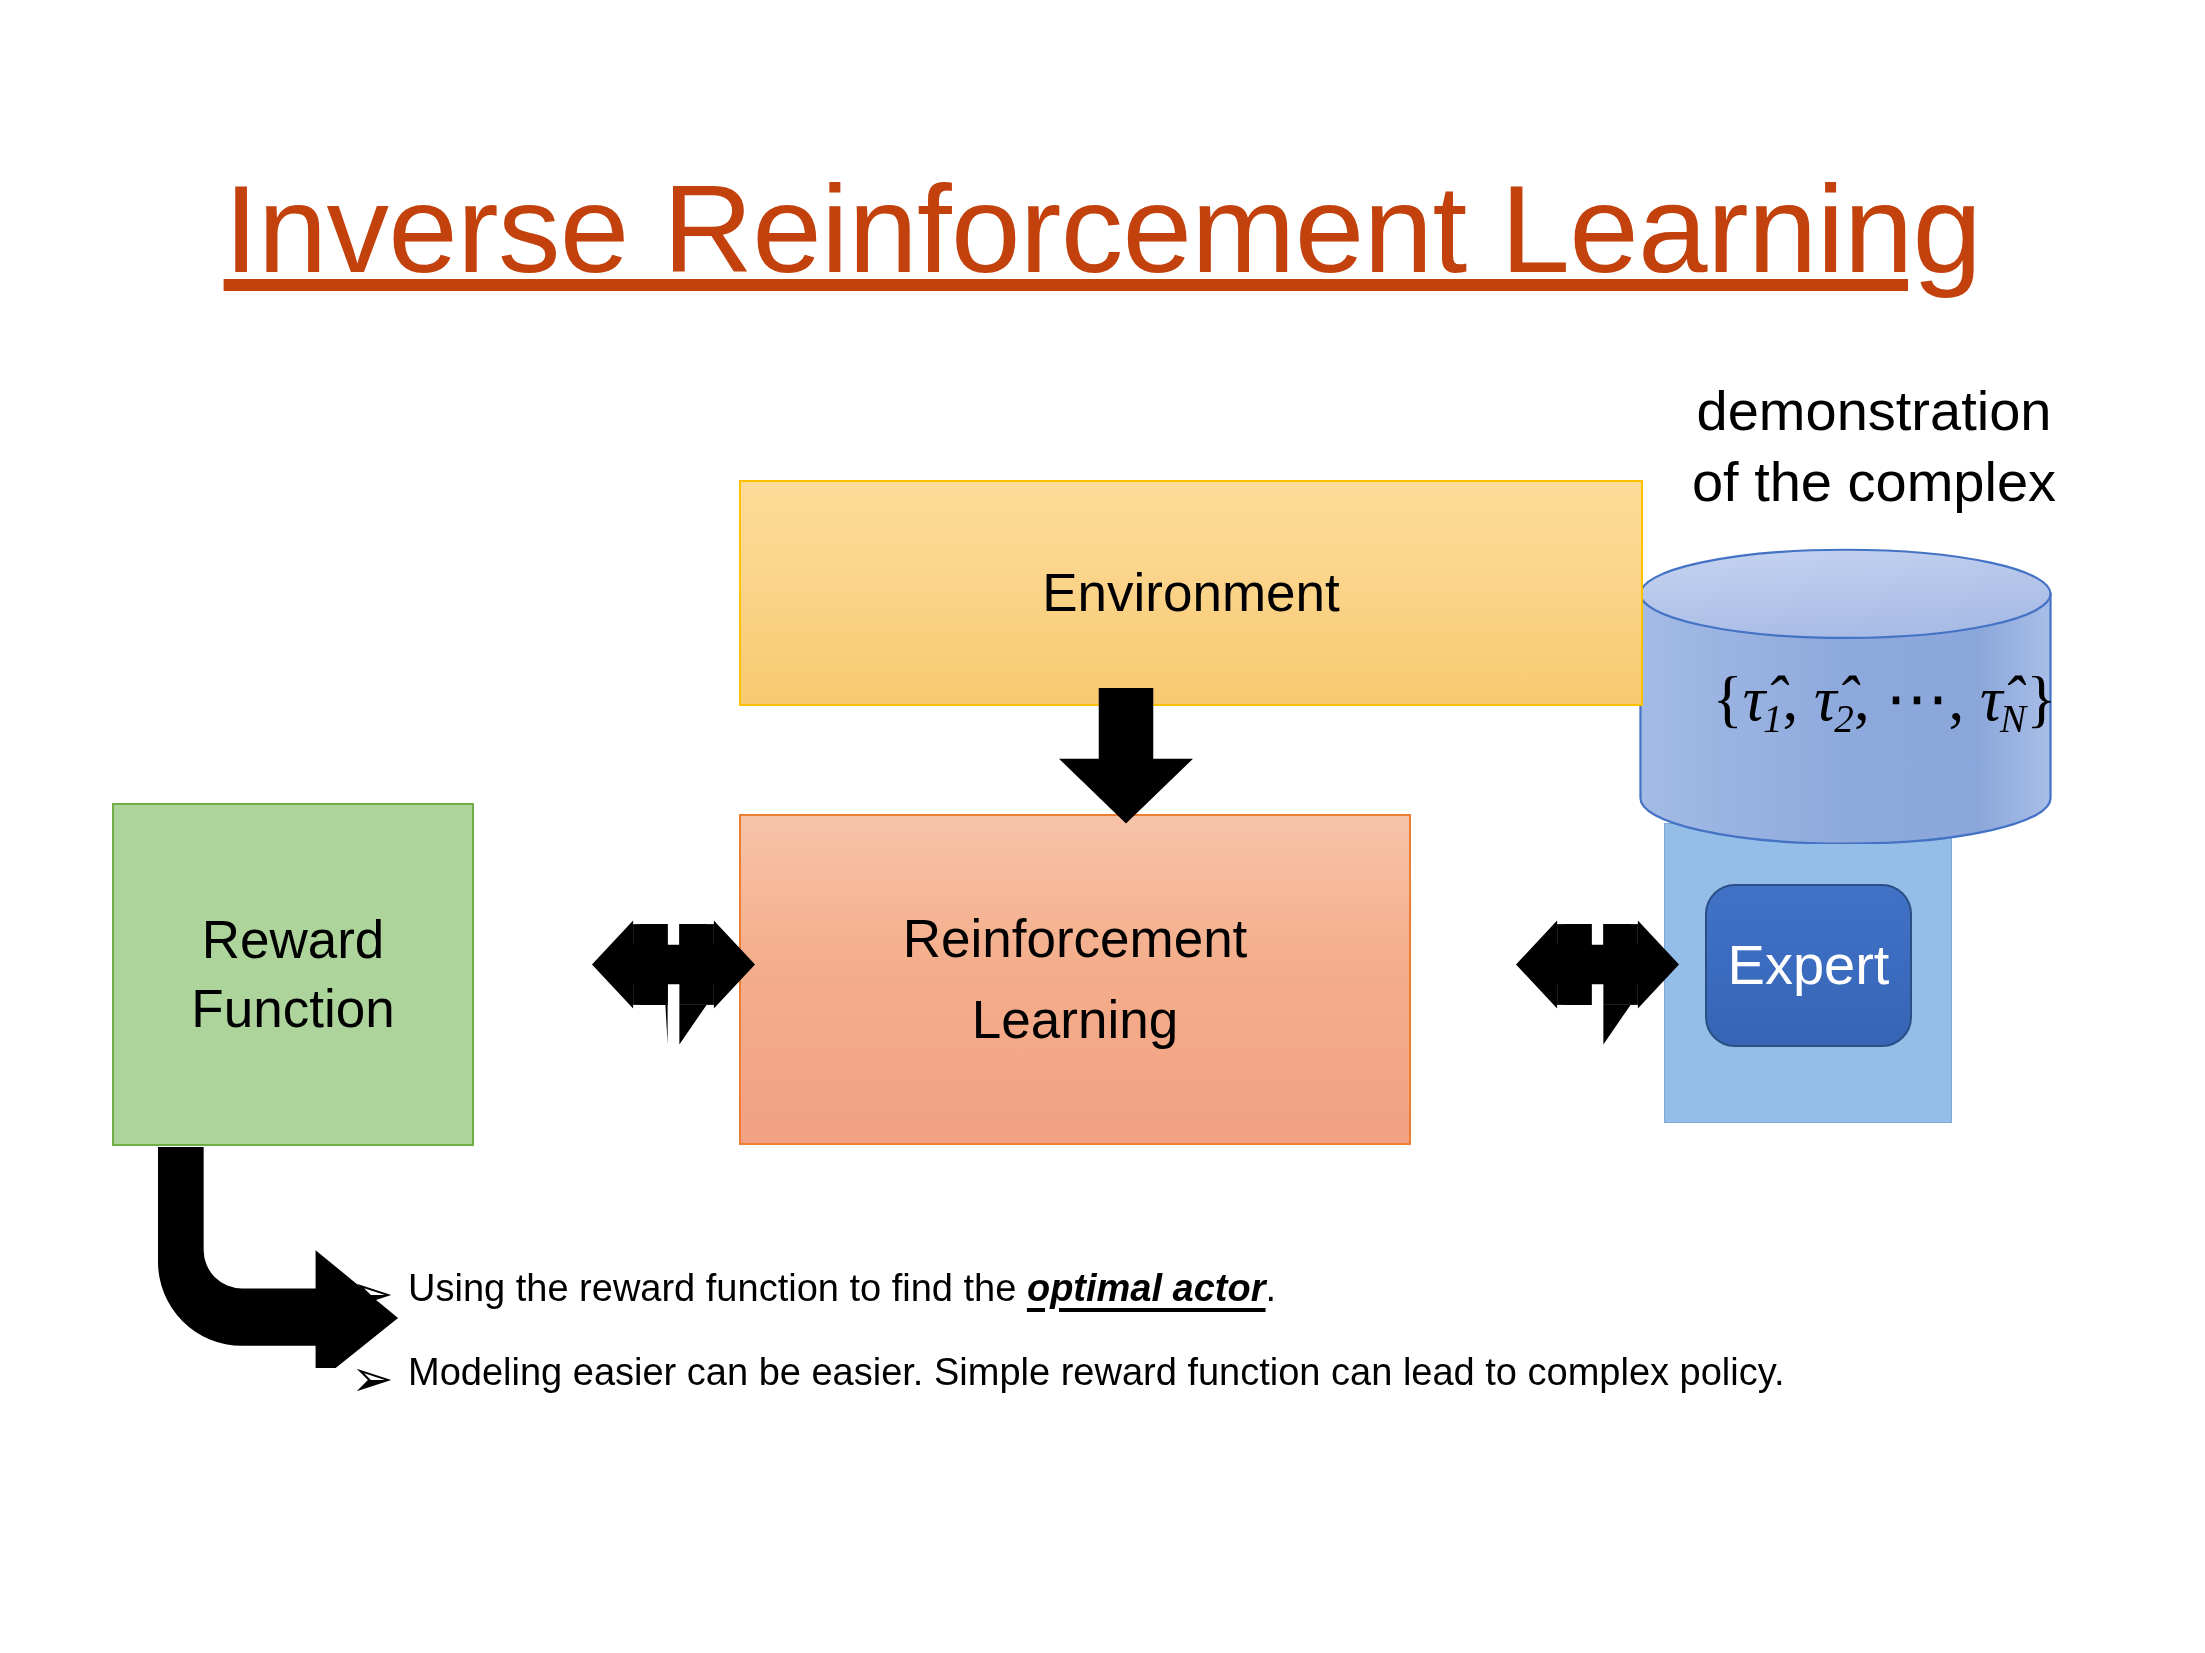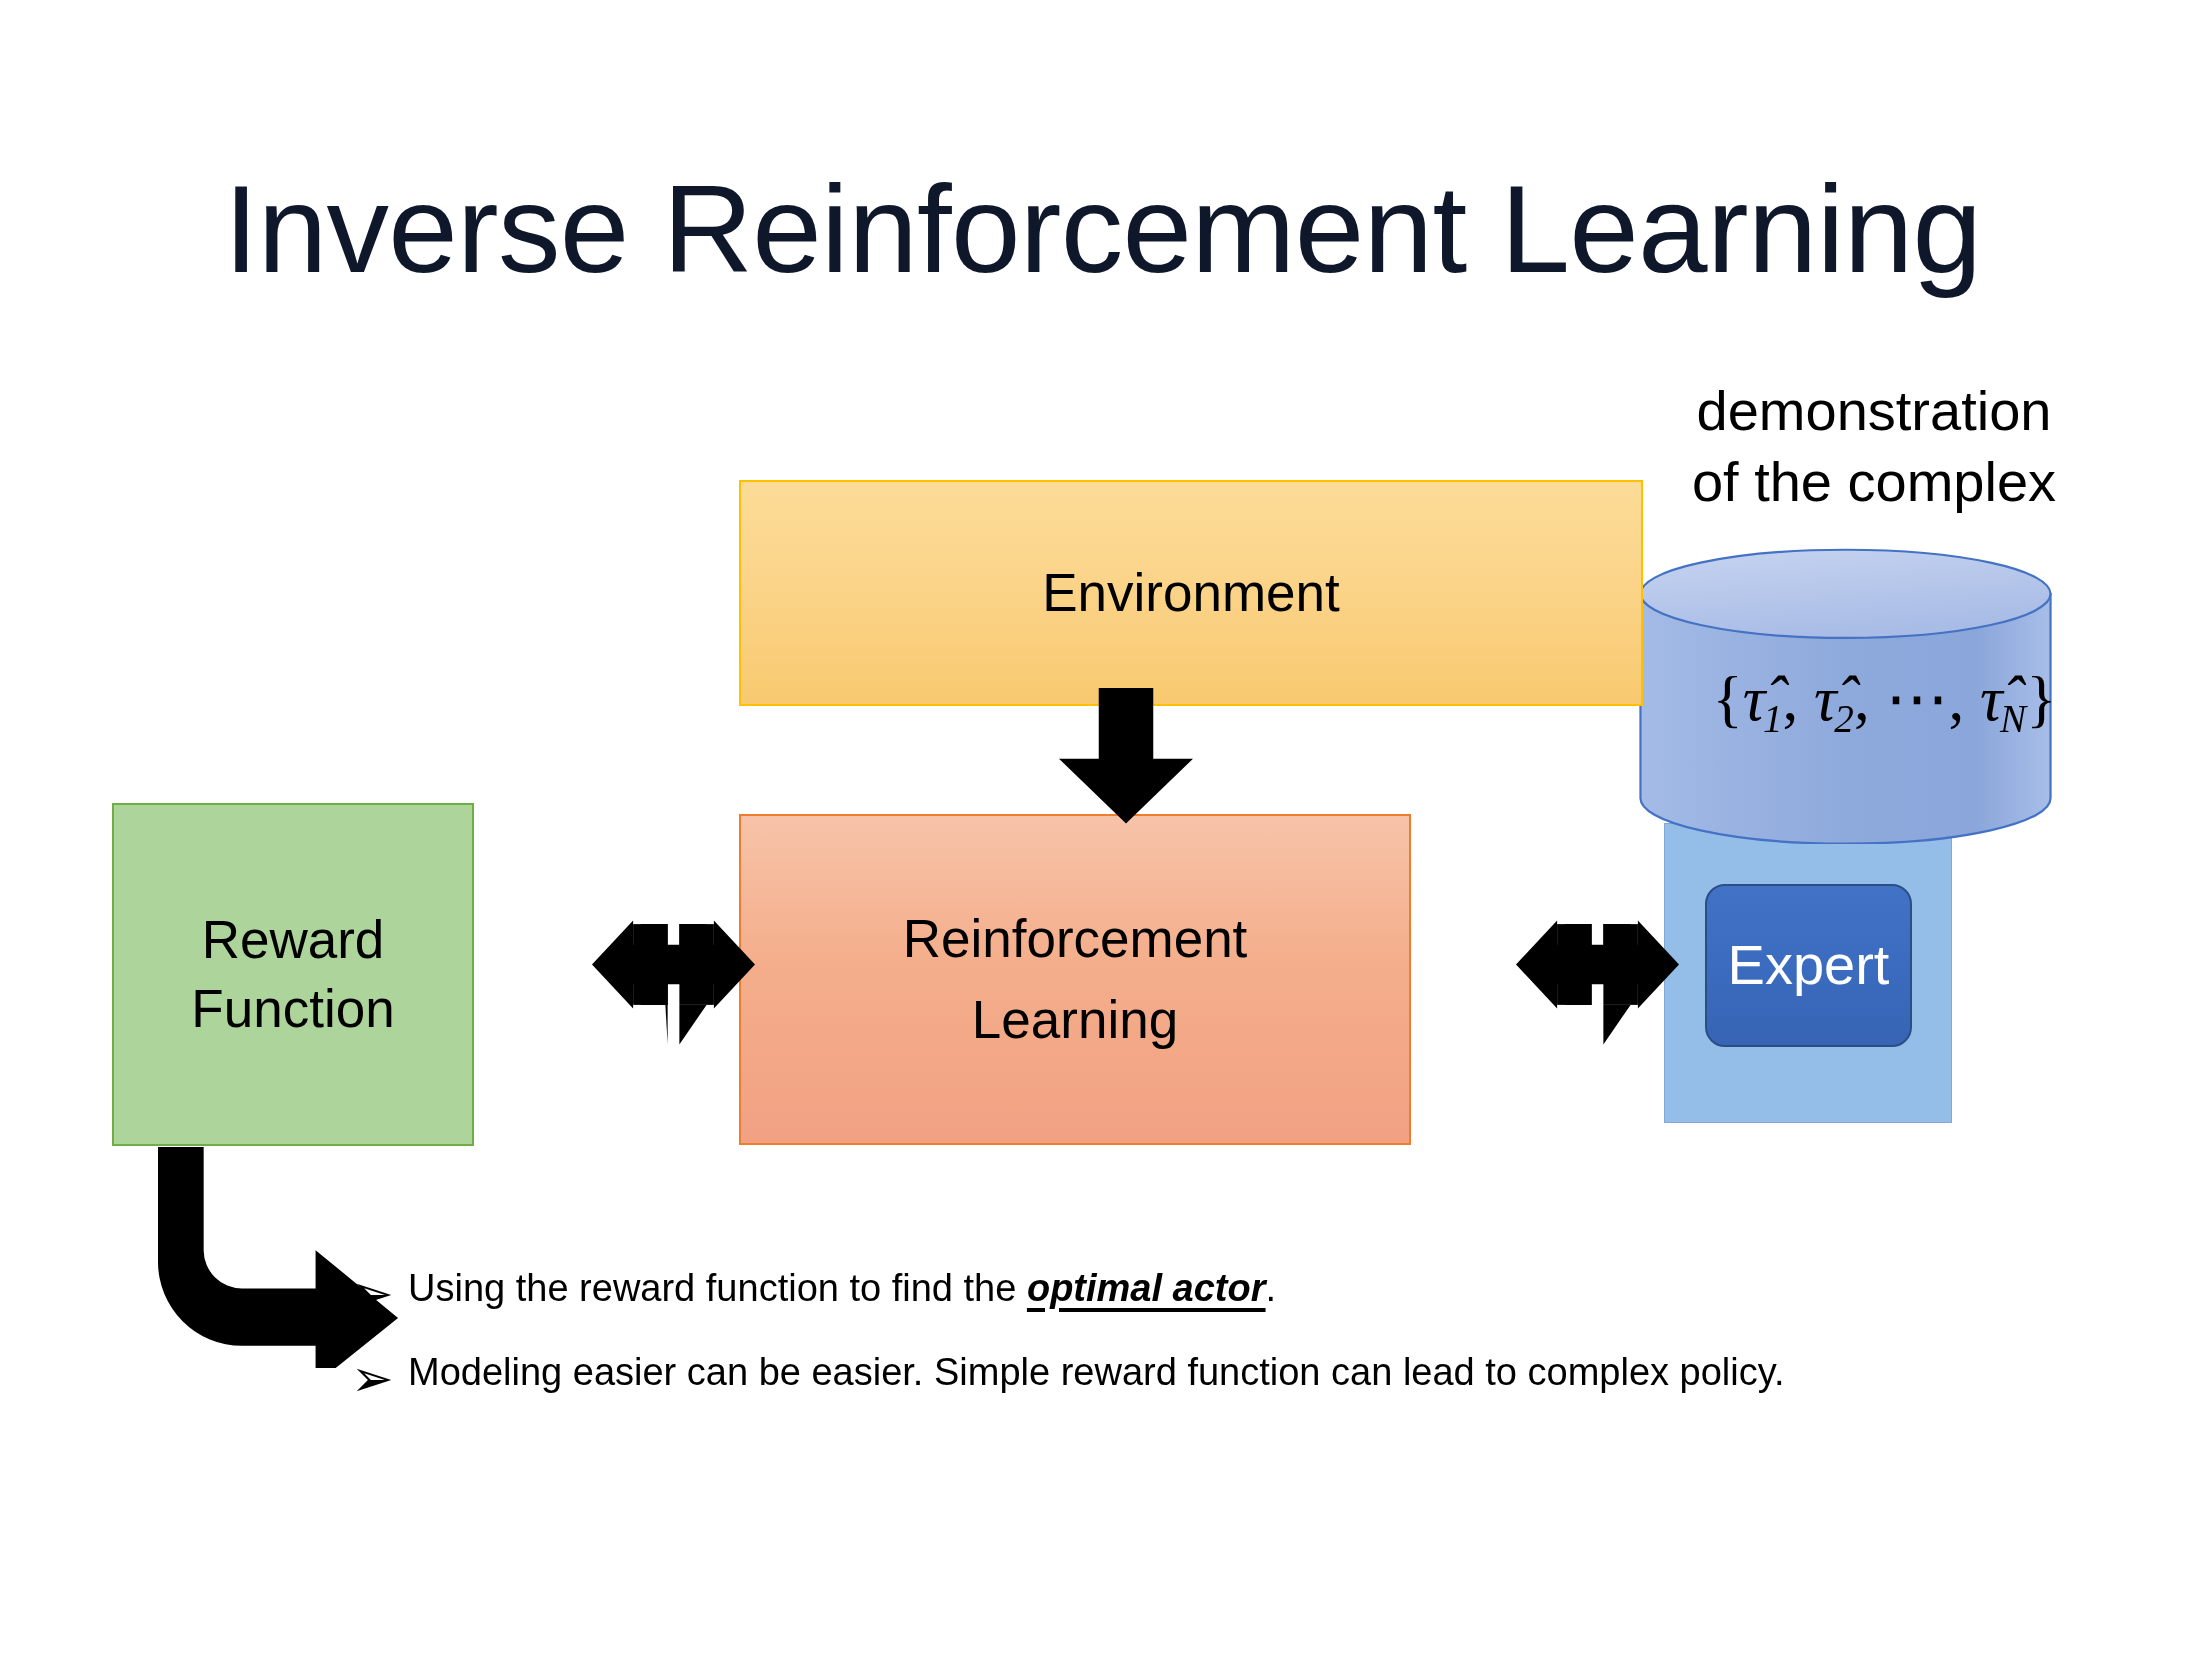--- a/index.html
+++ b/index.html
@@ -28,8 +28,9 @@
     line-height: 1.06;
     font-weight: 400;
     letter-spacing: -0.7px;
-    color: #0f172a;
+    color: #c2410c;
     white-space: nowrap;
+    text-decoration: underline;
   }
 
   

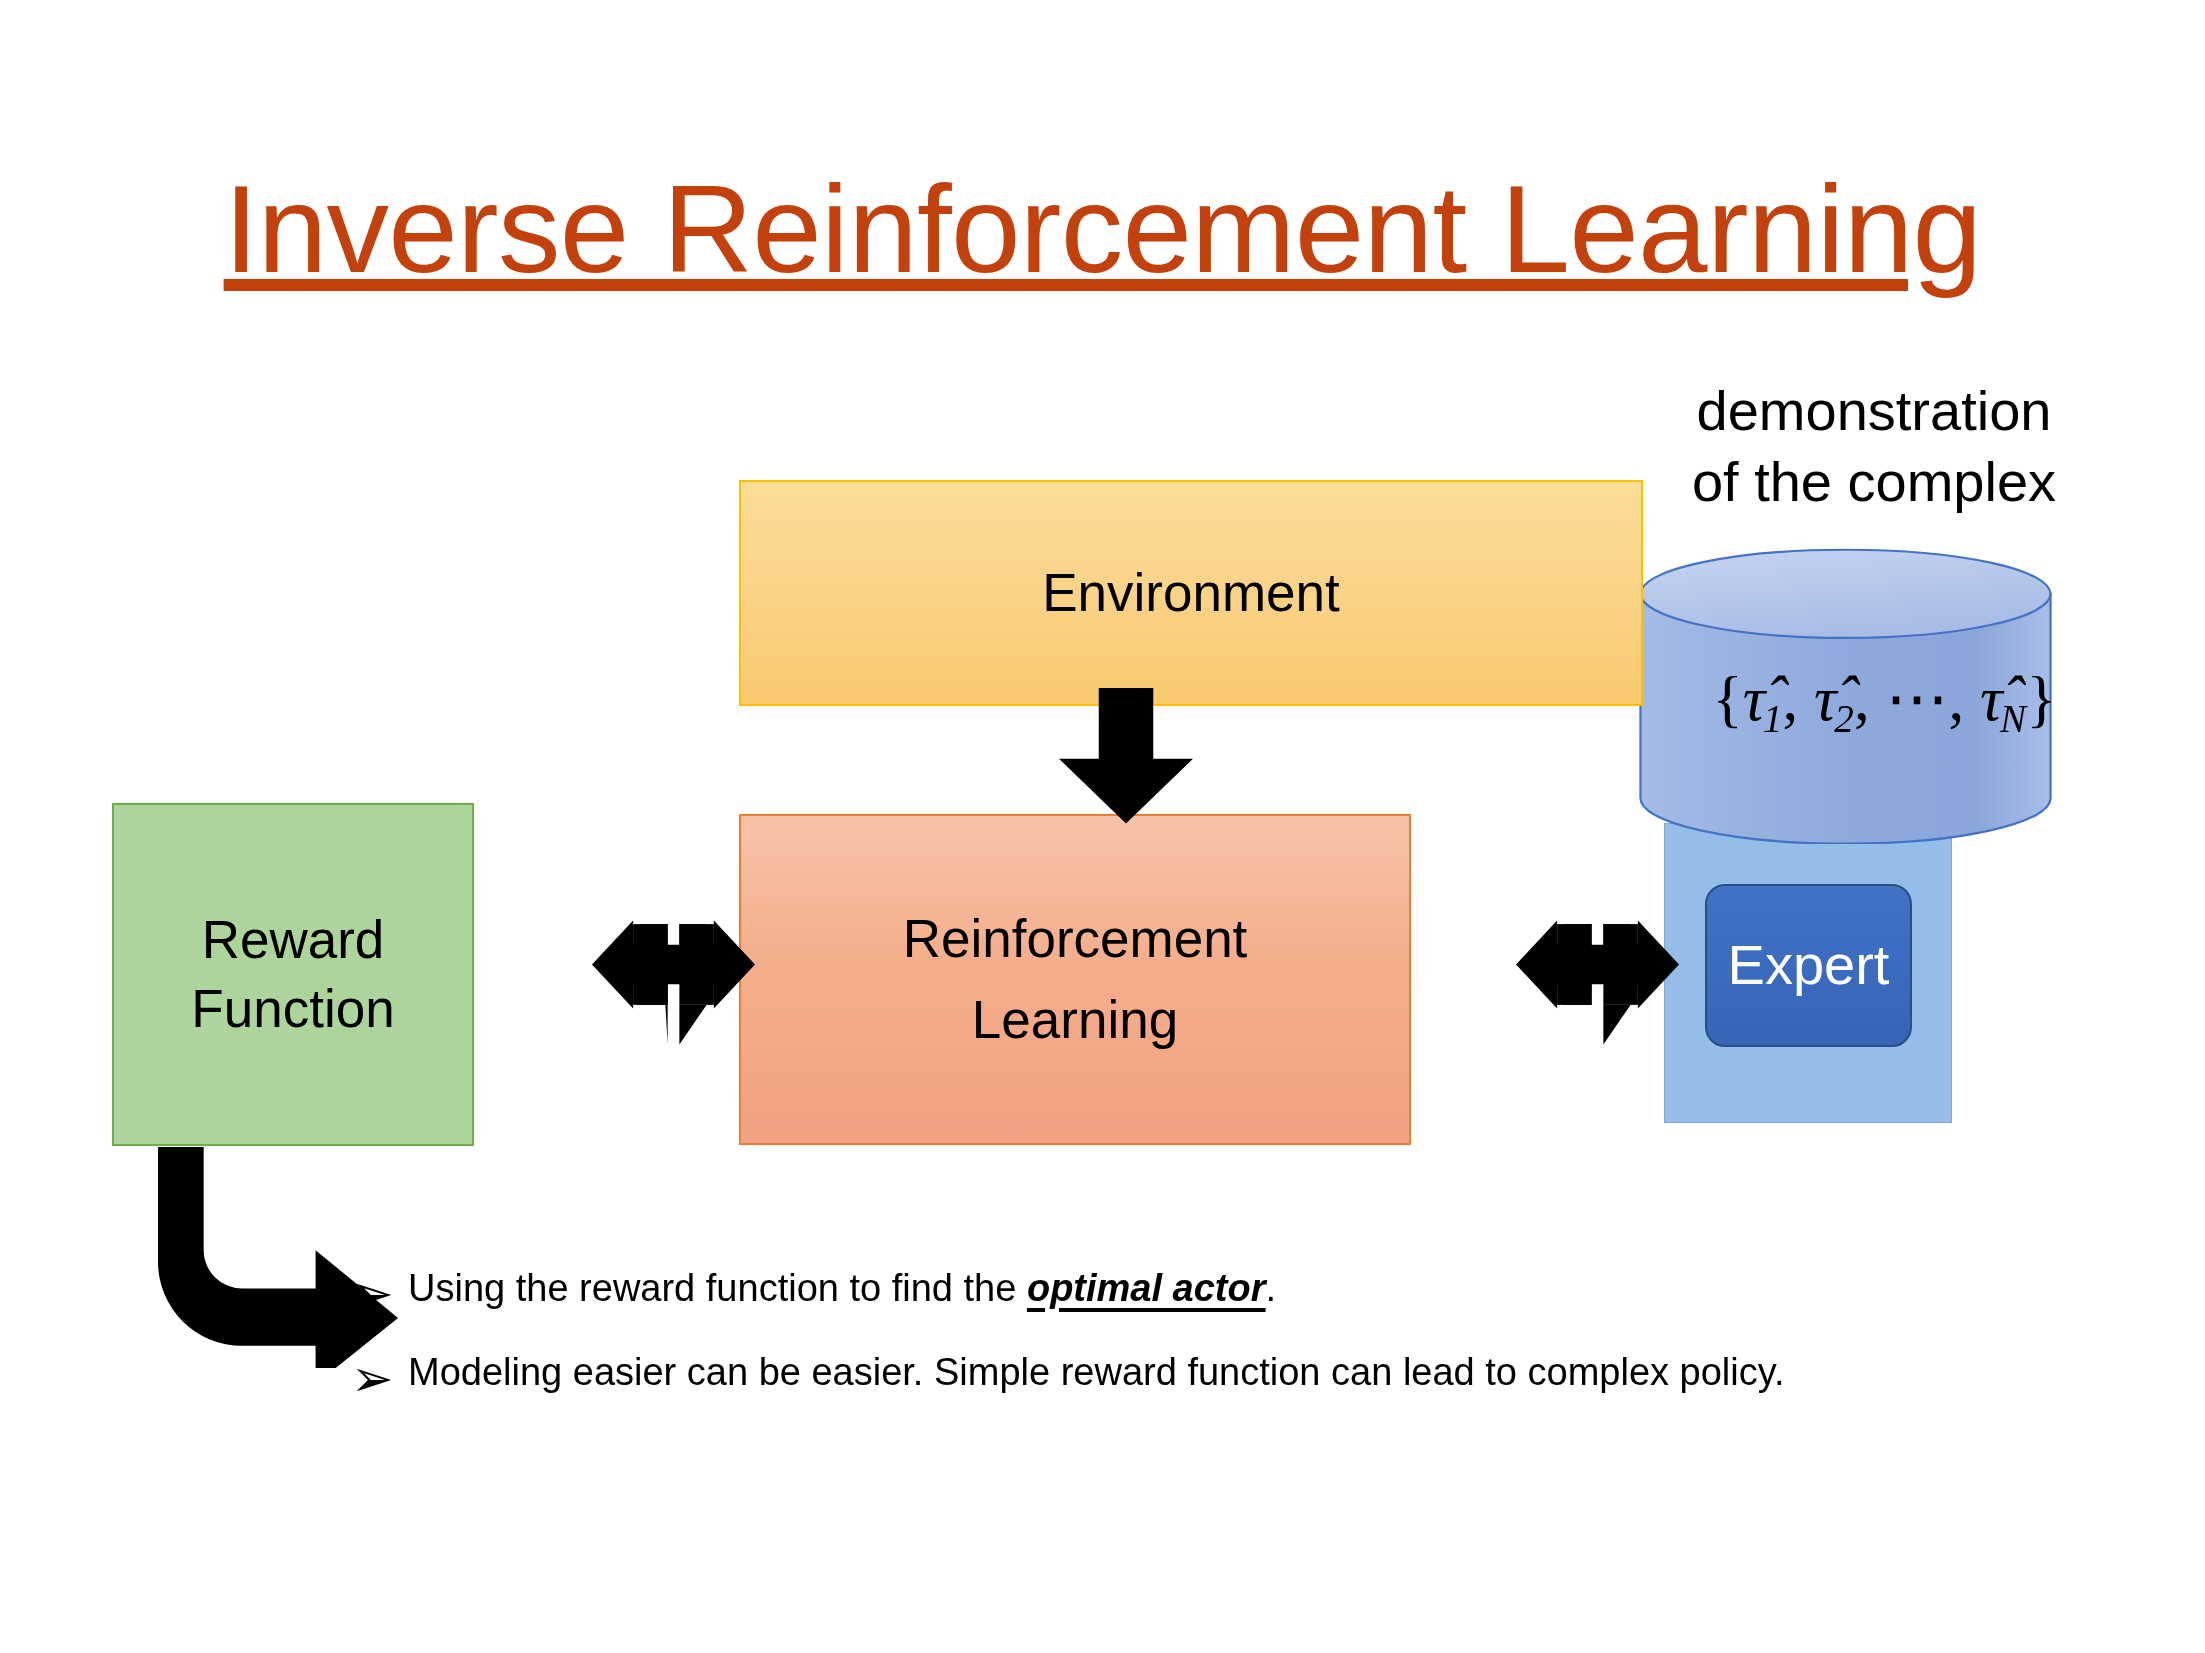--- a/index.html
+++ b/index.html
@@ -122,7 +122,7 @@
     top: 884px;
     width: 207px;
     height: 163px;
-    border-radius: 20px;
+    border-radius: 30px;
     border: 2.2px solid #2A4F85;
     background: linear-gradient(180deg, #4272C6 0%, #3B6BBE 55%, #3764B4 100%);
   }

